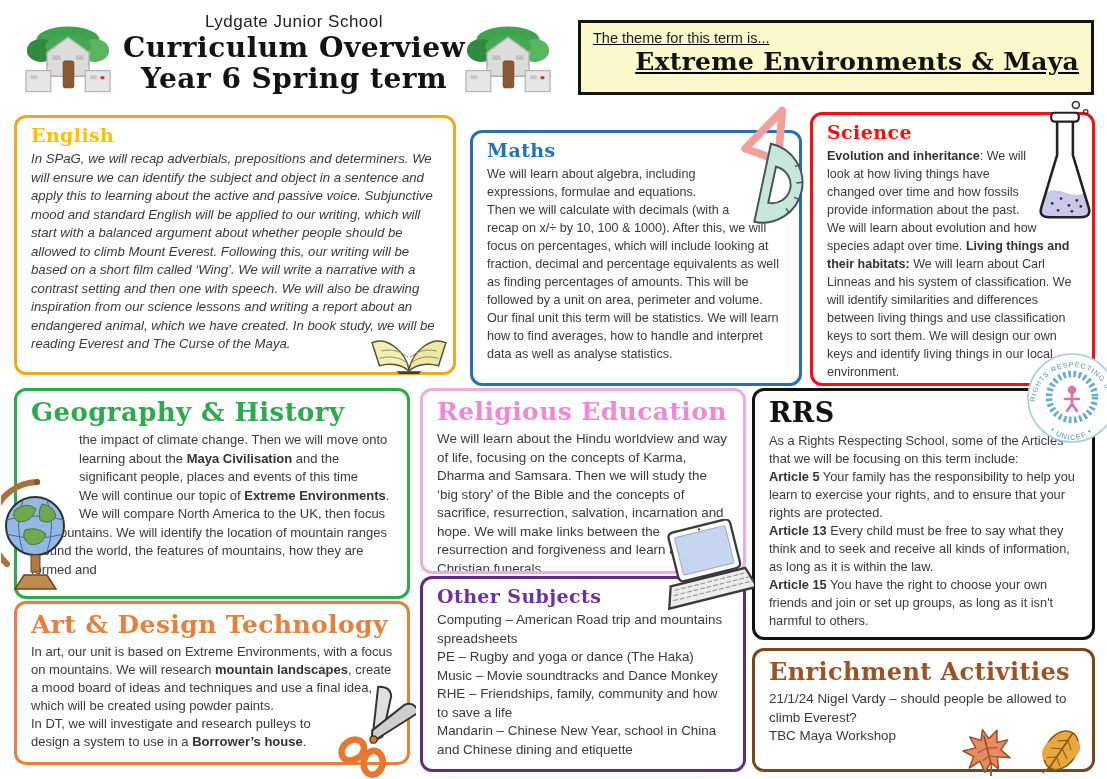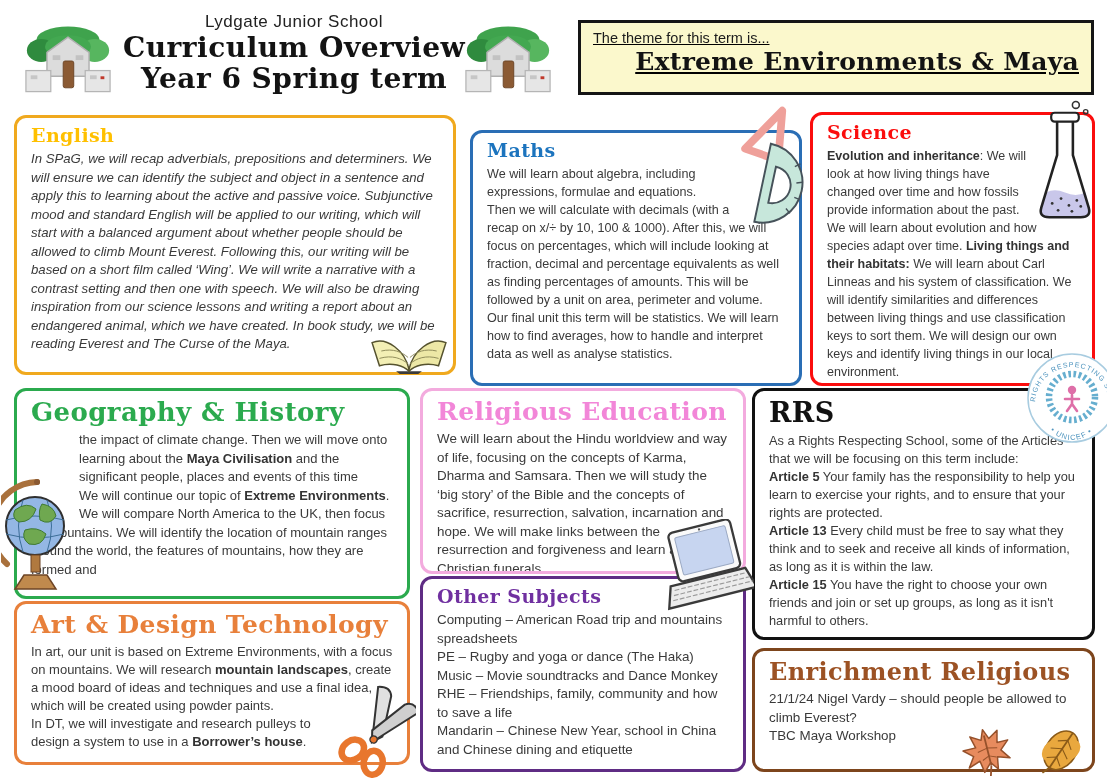--- a/index.html
+++ b/index.html
@@ -174,7 +174,7 @@
   </section>
 
   <section class="card enrich">
-    <h2>Enrichment Religious</h2>
+    <h2>Enrichment Activities</h2>
     <p class="bodytext"><span>21/1/24 Nigel Vardy – should people be allowed to climb Everest?</span><br><span>TBC Maya Workshop</span></p>
   </section>
 

